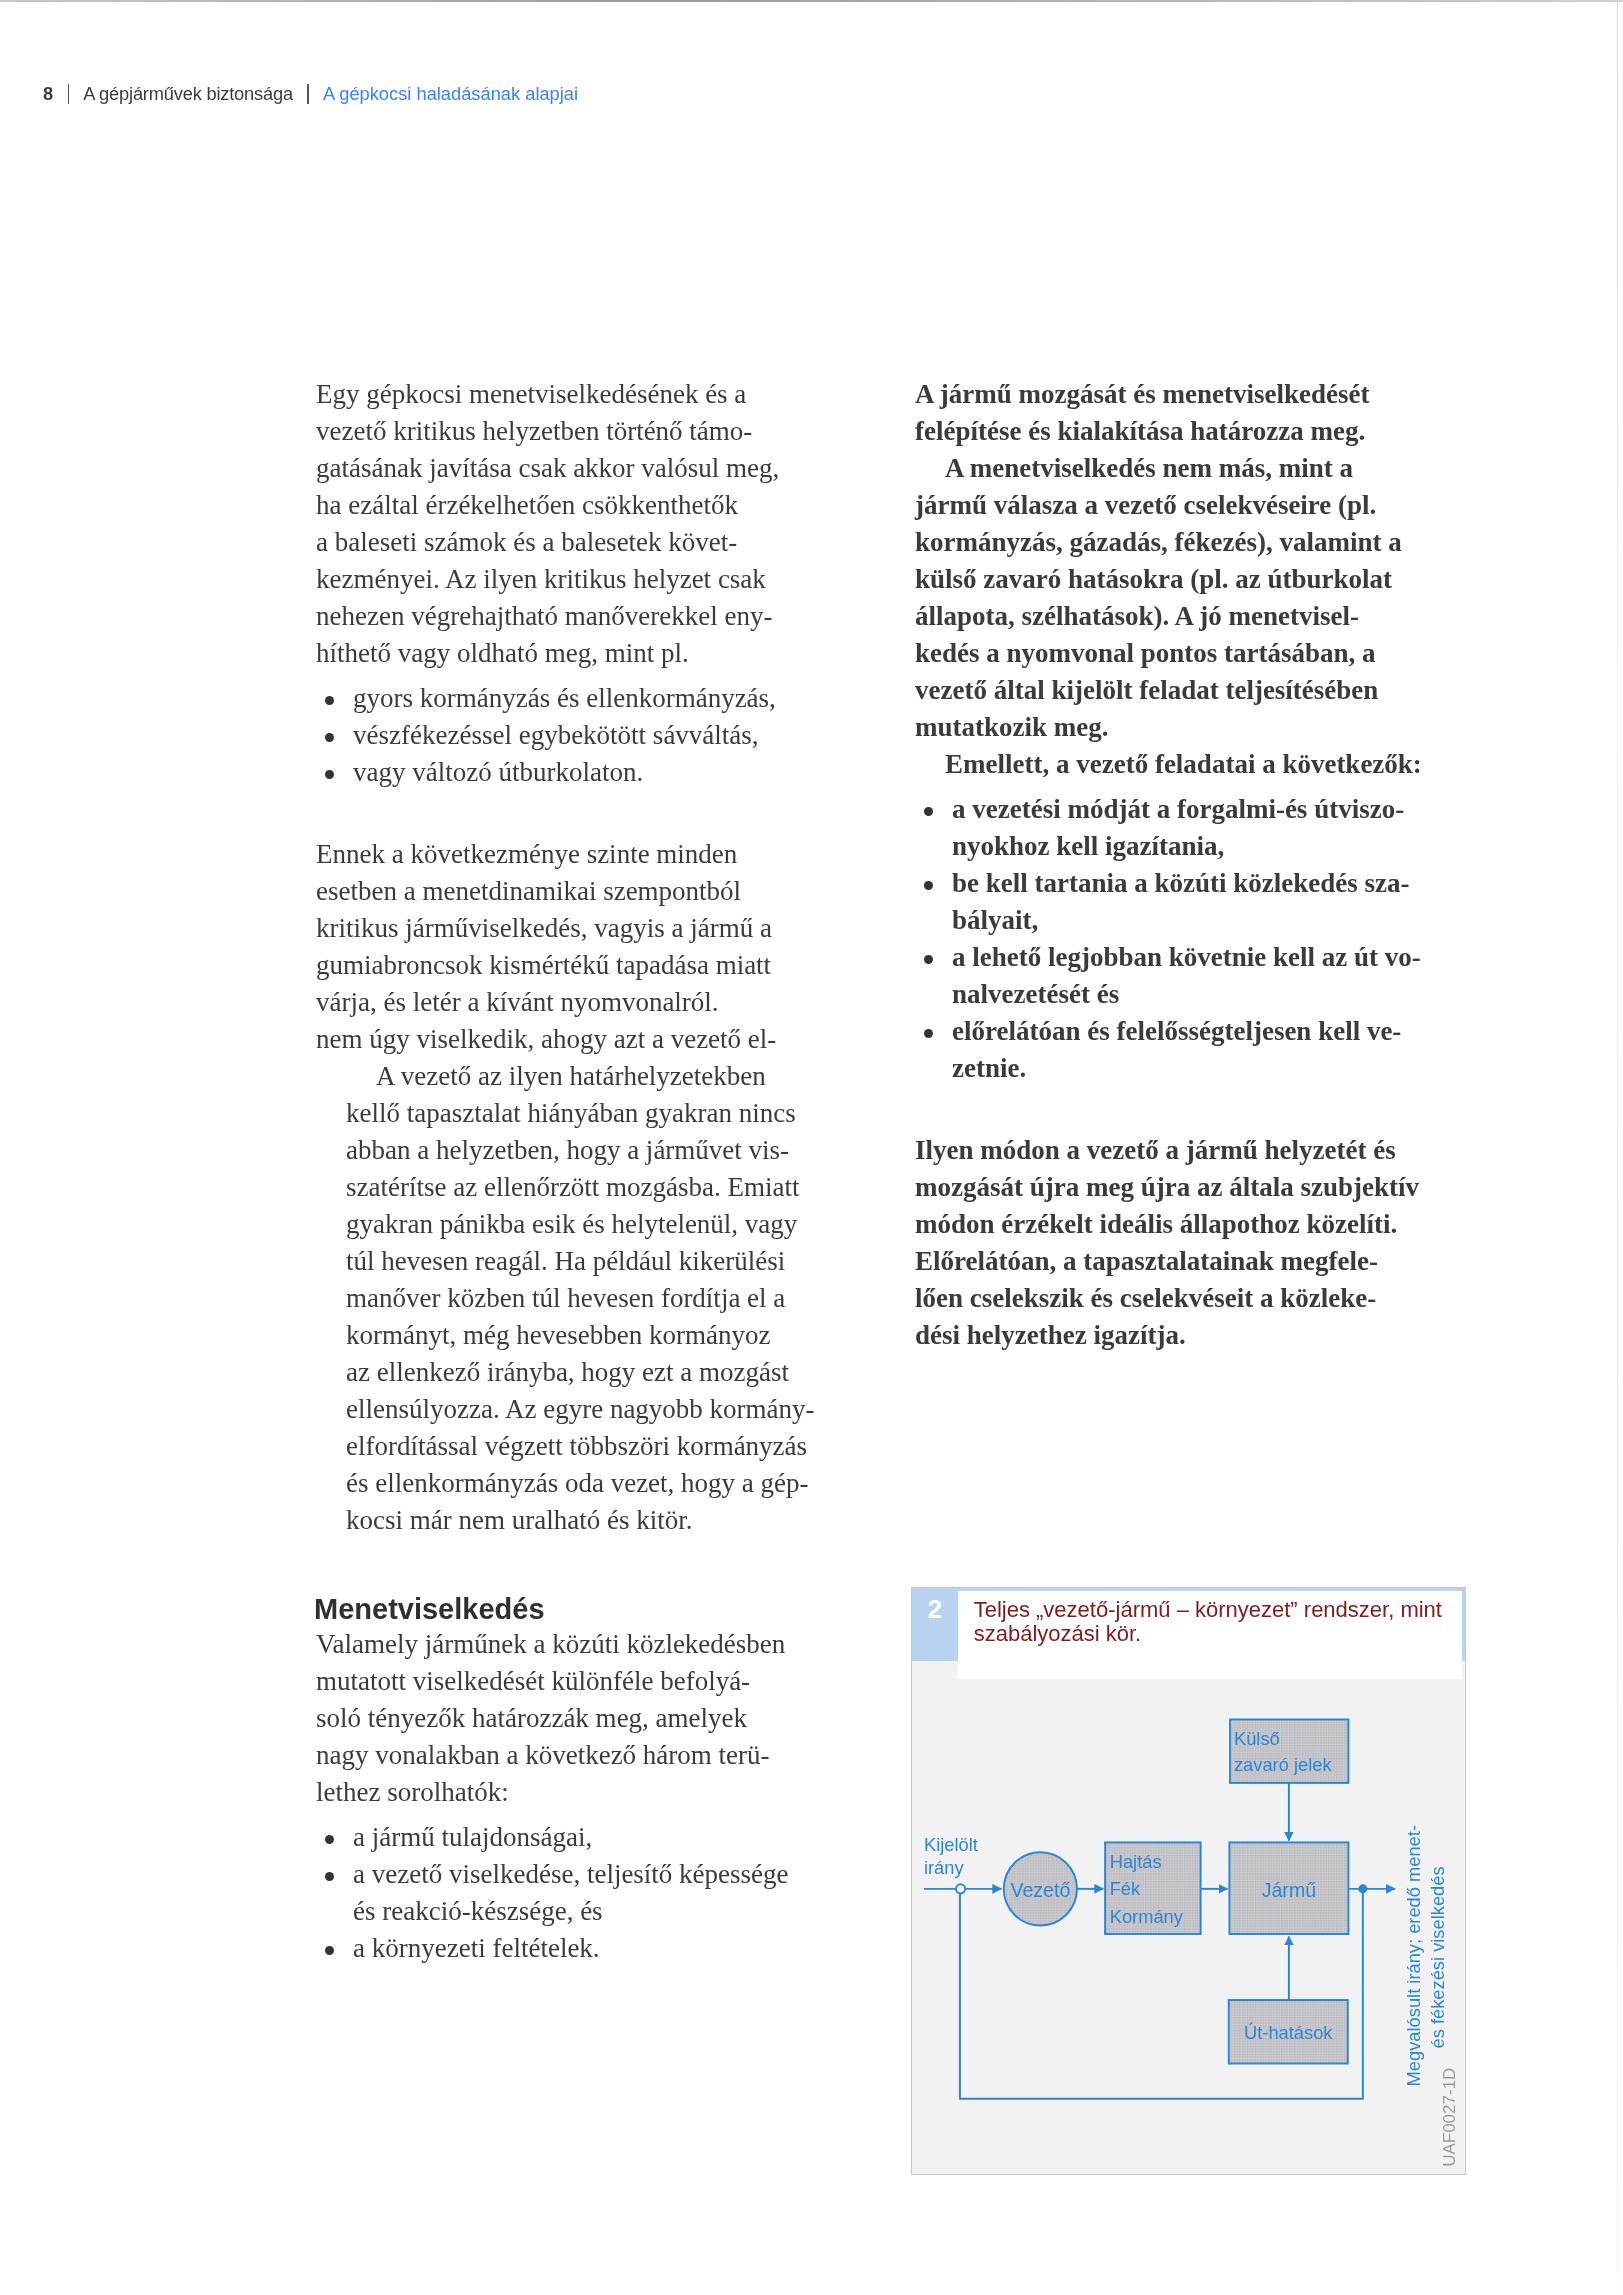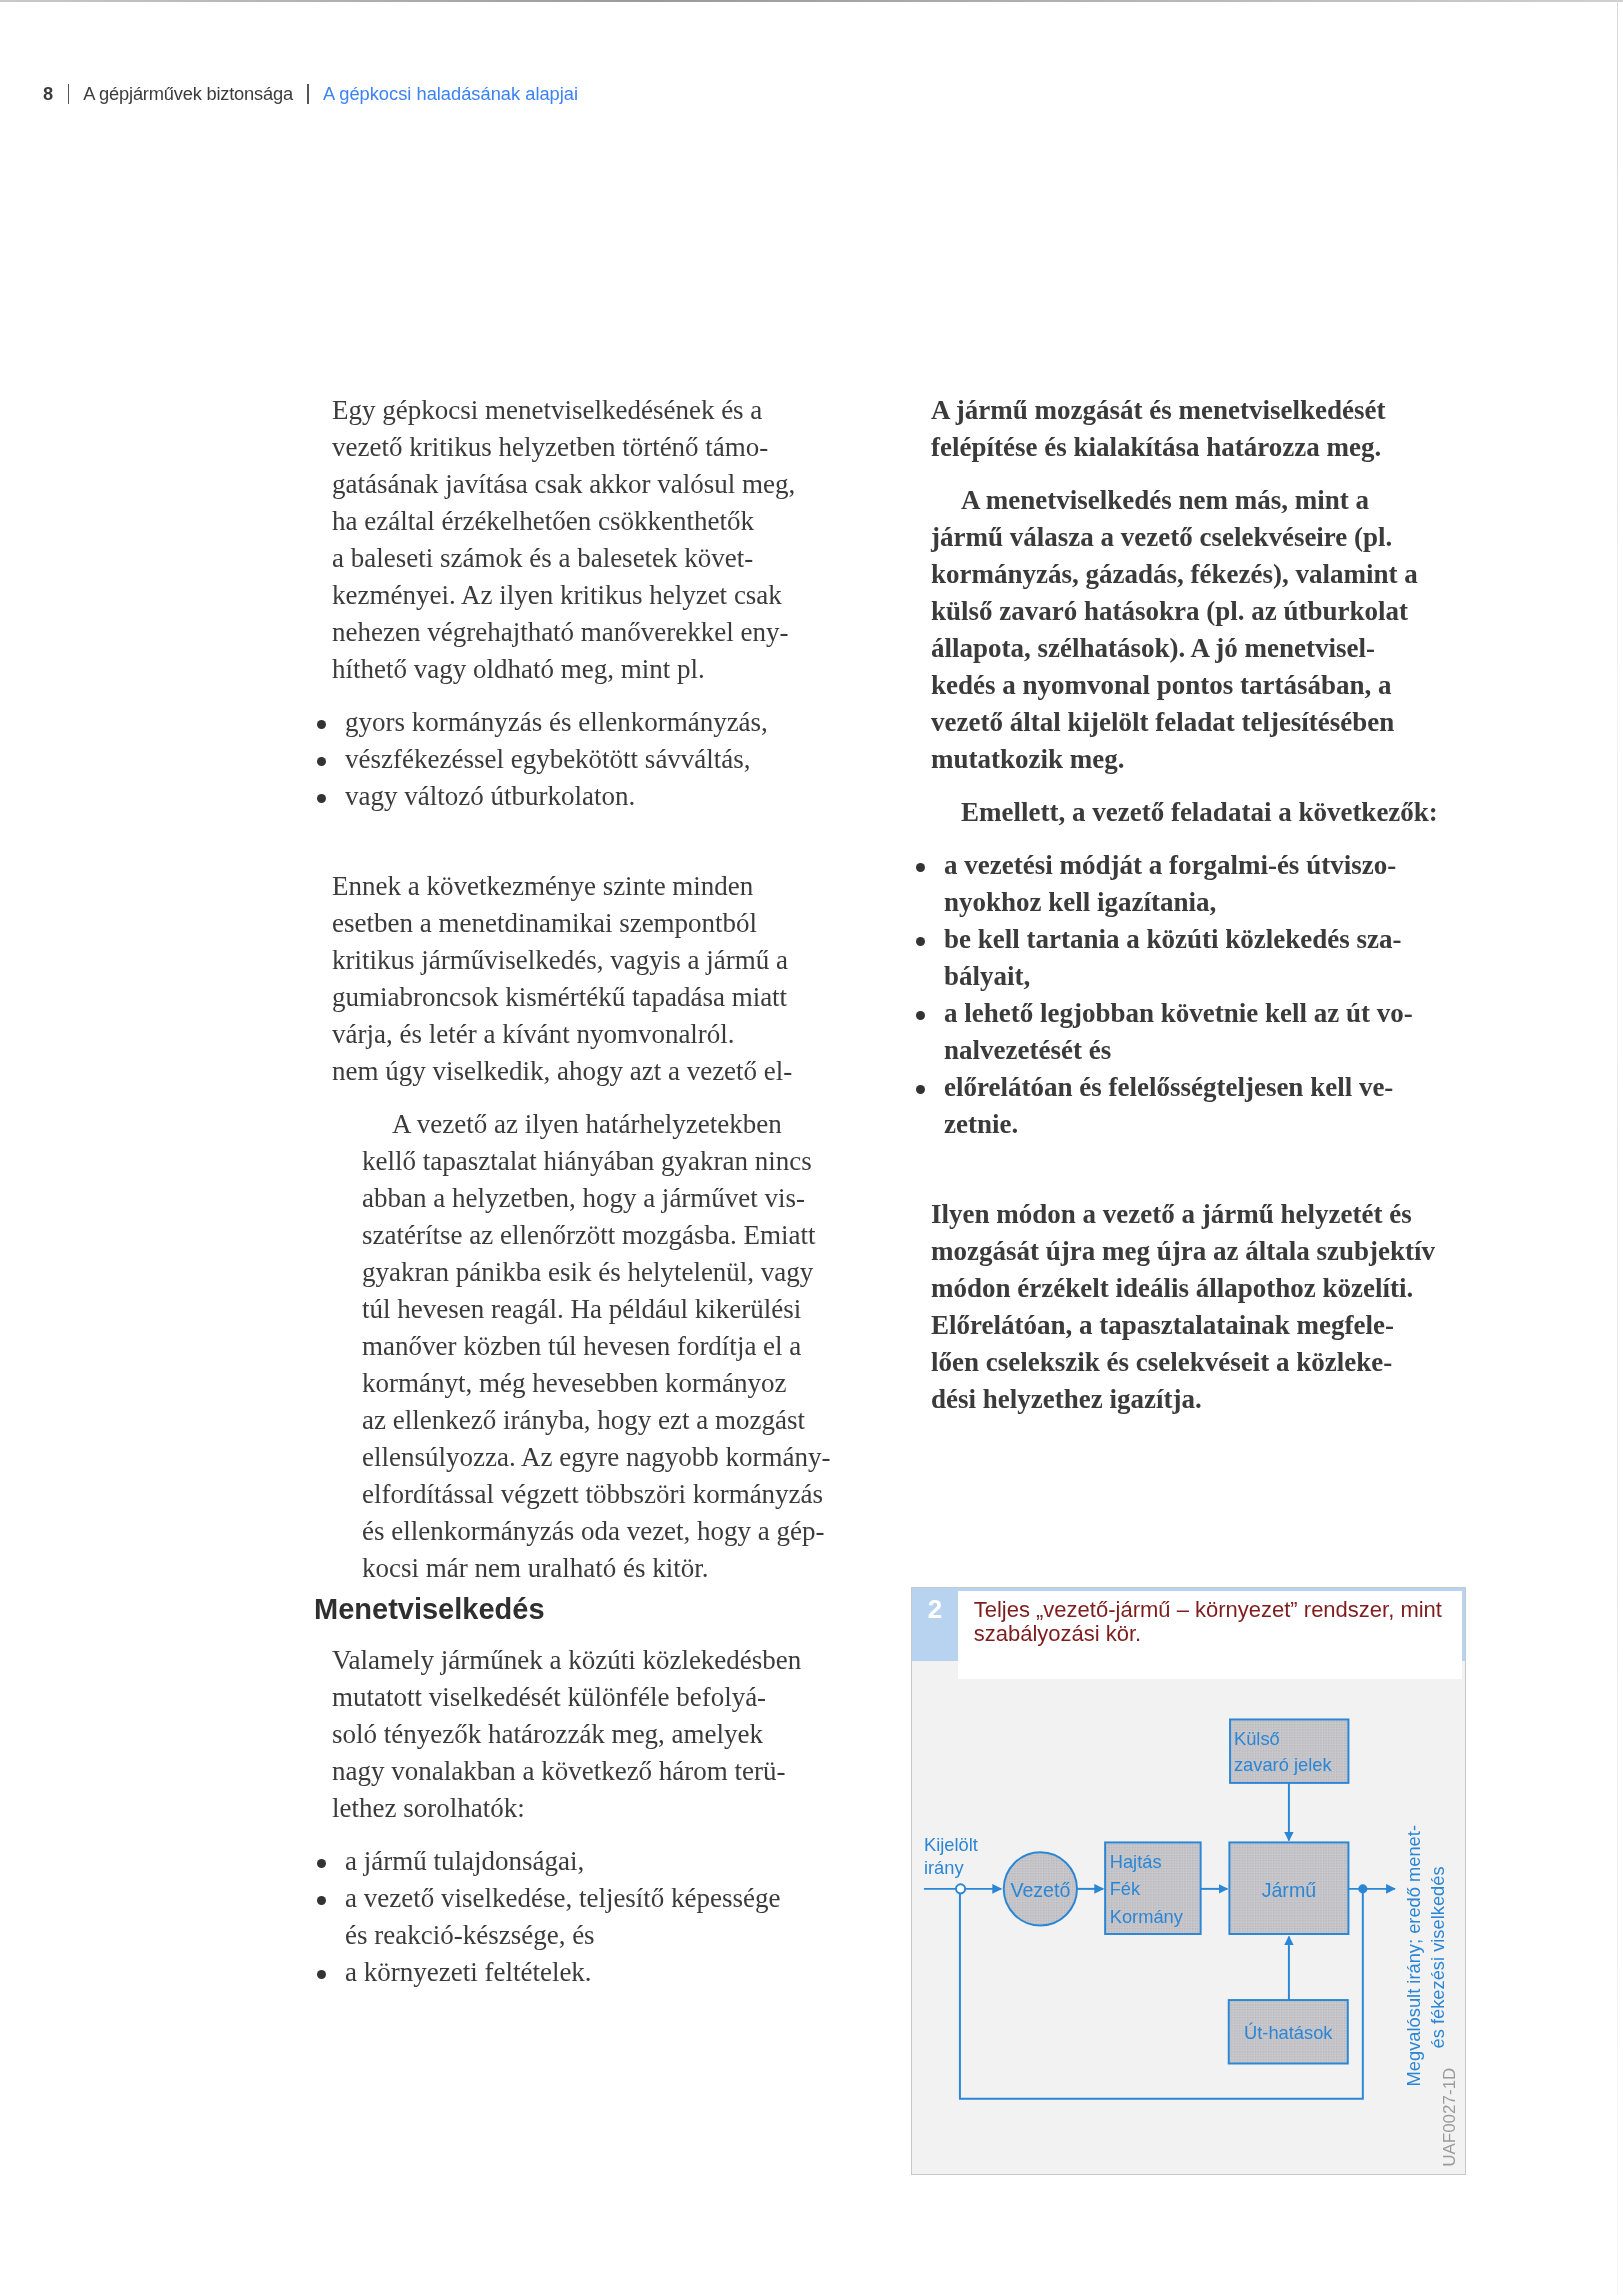--- a/index.html
+++ b/index.html
@@ -38,7 +38,7 @@
   }
   .col-left { left: 316px; top: 376px; }
   .col-right { left: 915px; top: 376px; font-weight: bold; }
-  .col p { margin: 16px; }
+  .col p { margin: 0; }
   .col p.indent { text-indent: 30px; }
   .col .gap { height: 37px; }
   .col ul { list-style: none; margin: 0; padding: 0; }

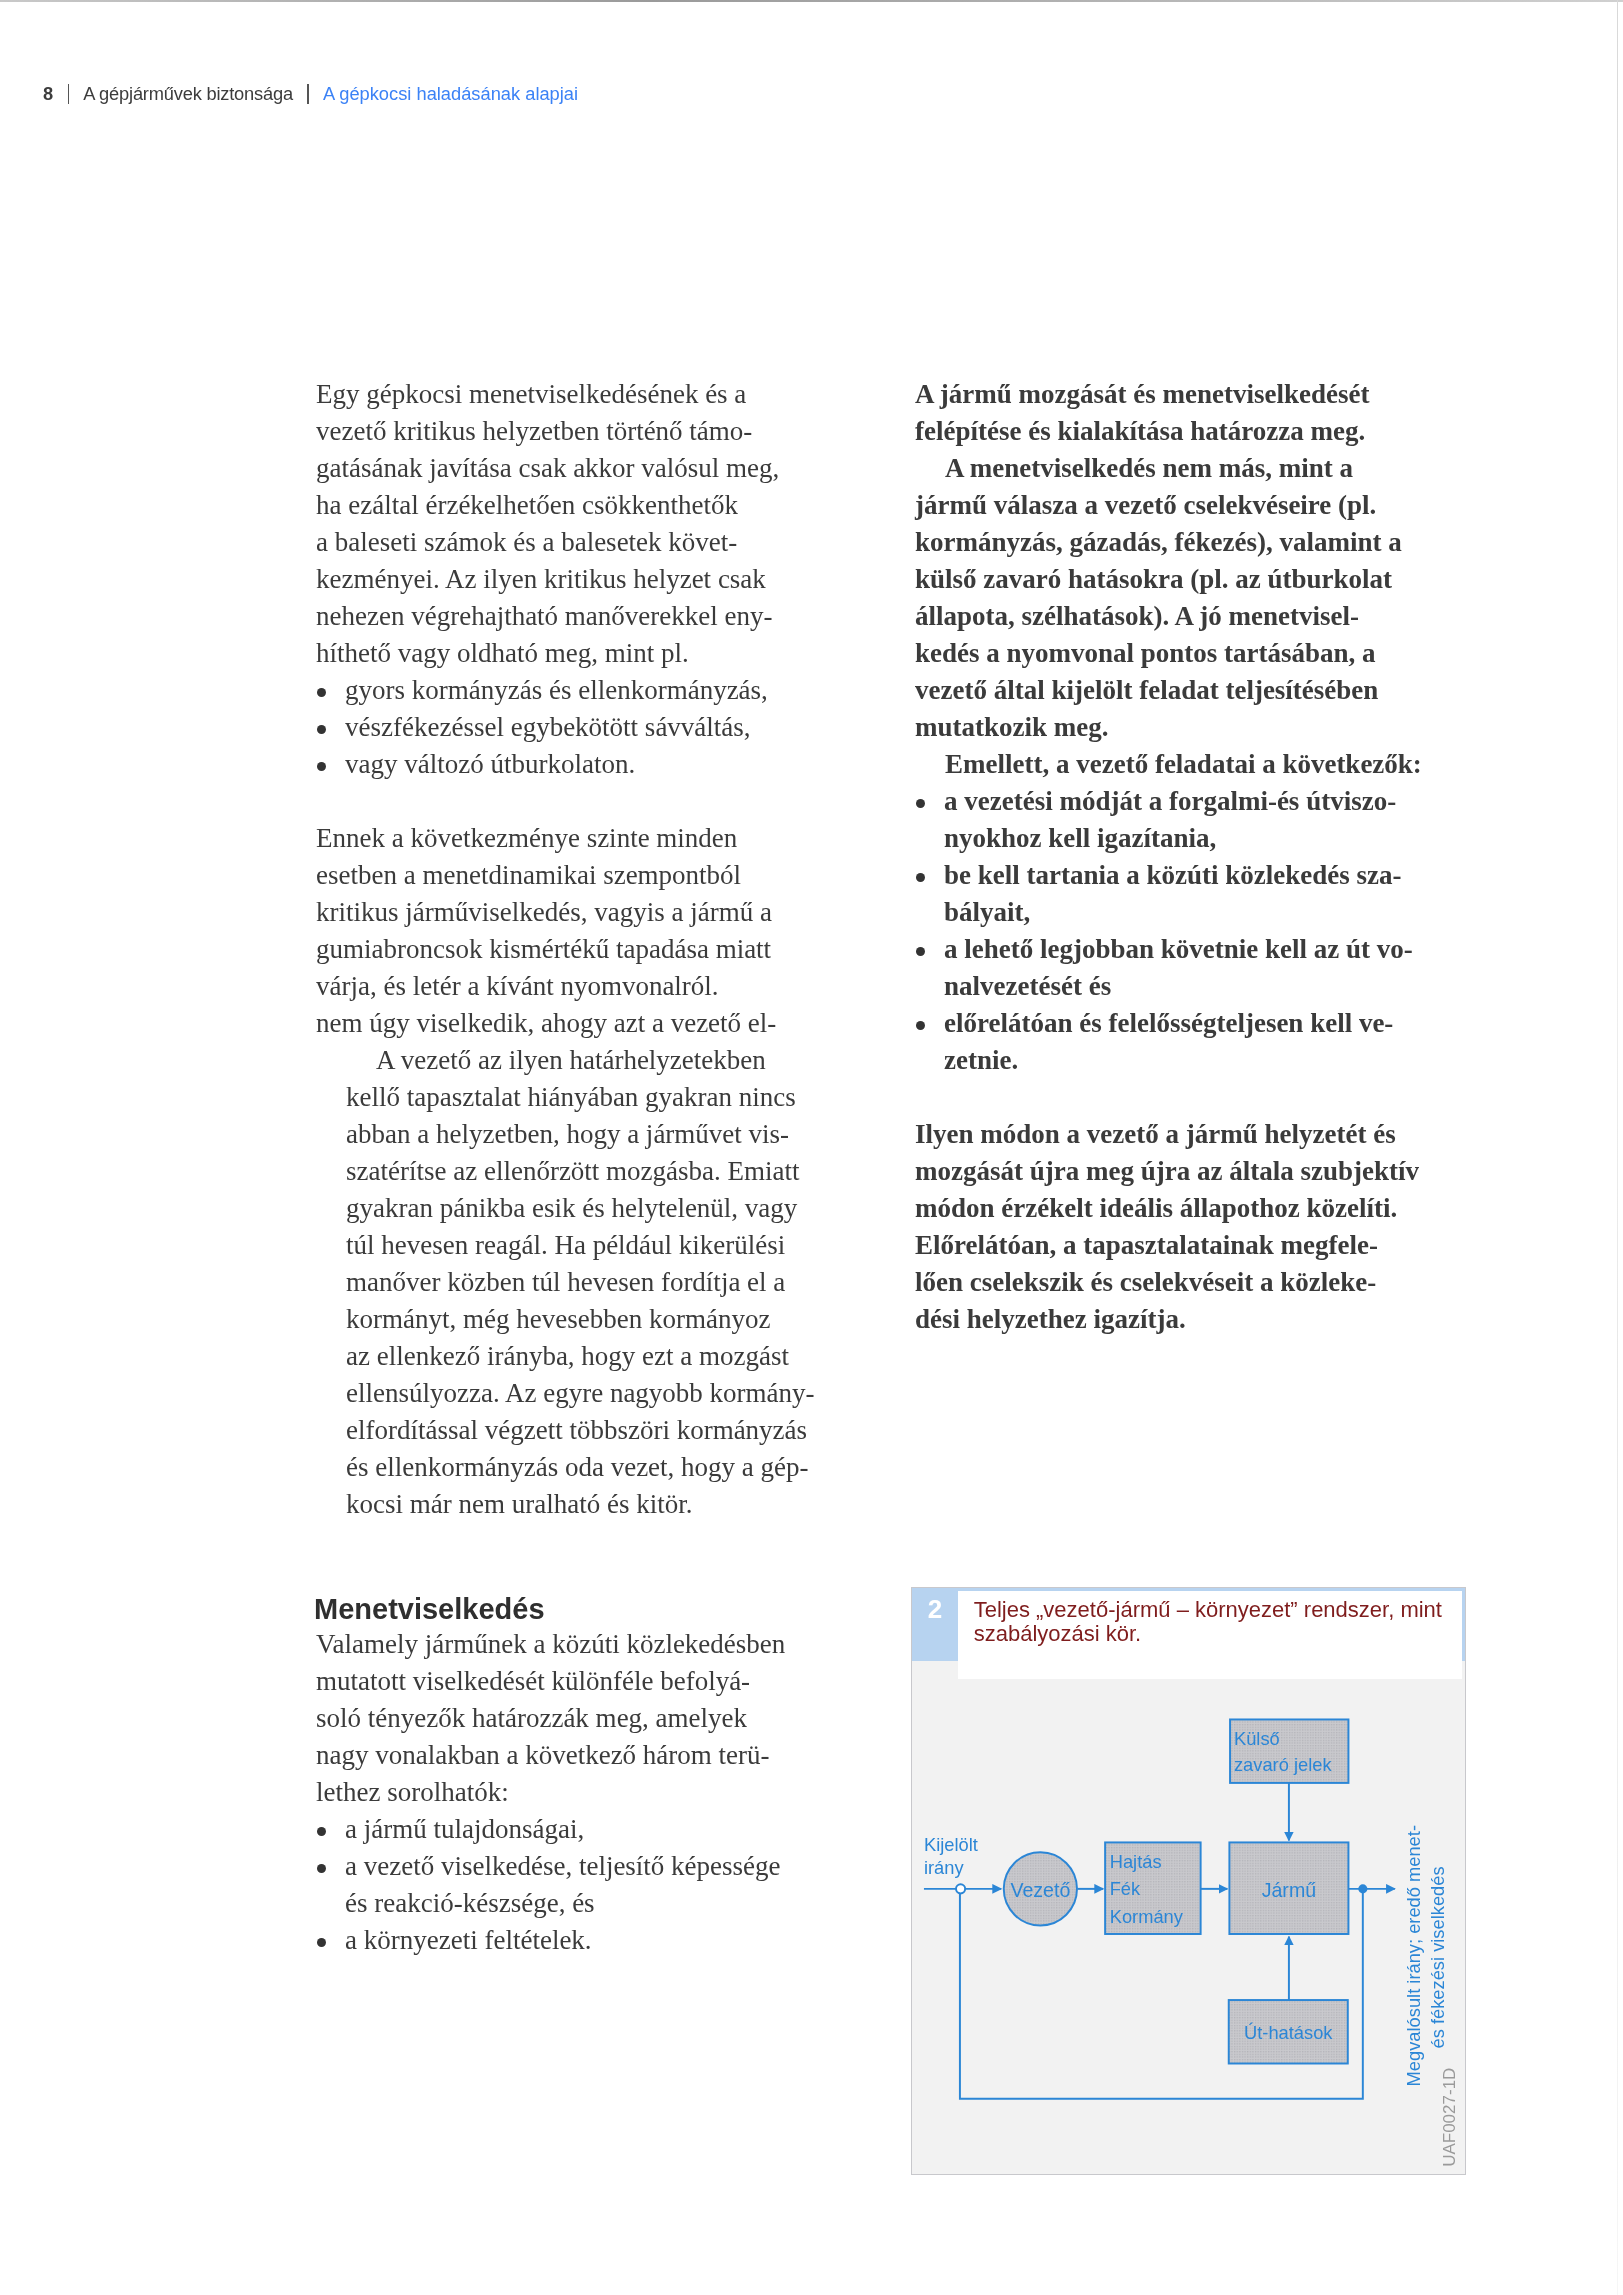--- a/index.html
+++ b/index.html
@@ -41,7 +41,7 @@
   .col p { margin: 0; }
   .col p.indent { text-indent: 30px; }
   .col .gap { height: 37px; }
-  .col ul { list-style: none; margin: 0; padding: 0; }
+  .col ul { list-style: none; margin: 8px; padding: 0; }
   .col li { position: relative; padding-left: 29px; }
   .col li::before {
     content: ""; position: absolute; left: 1.3px; top: 15.7px;

